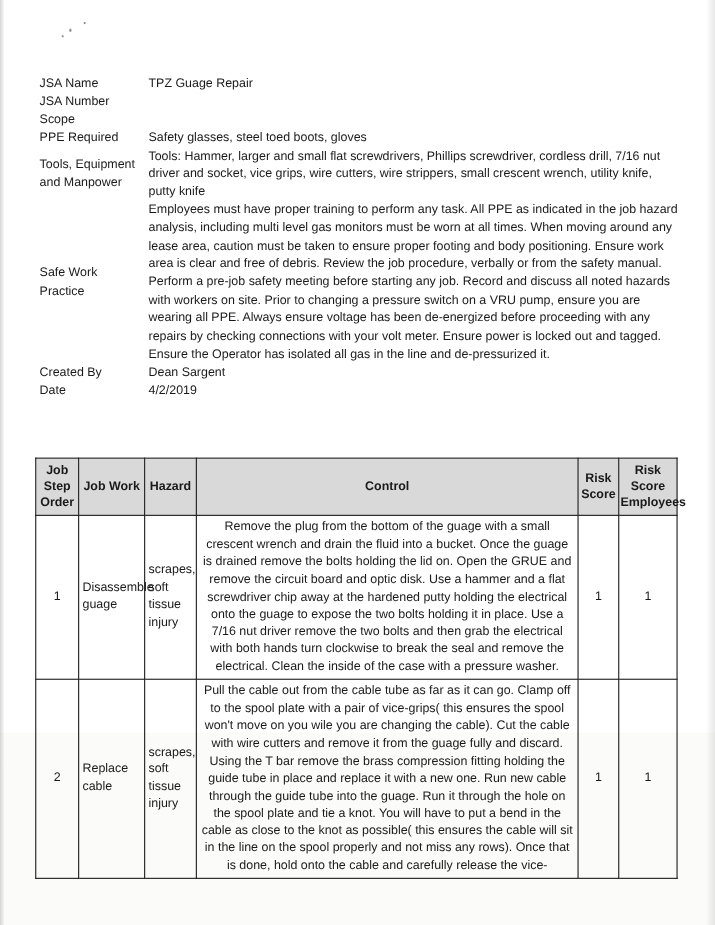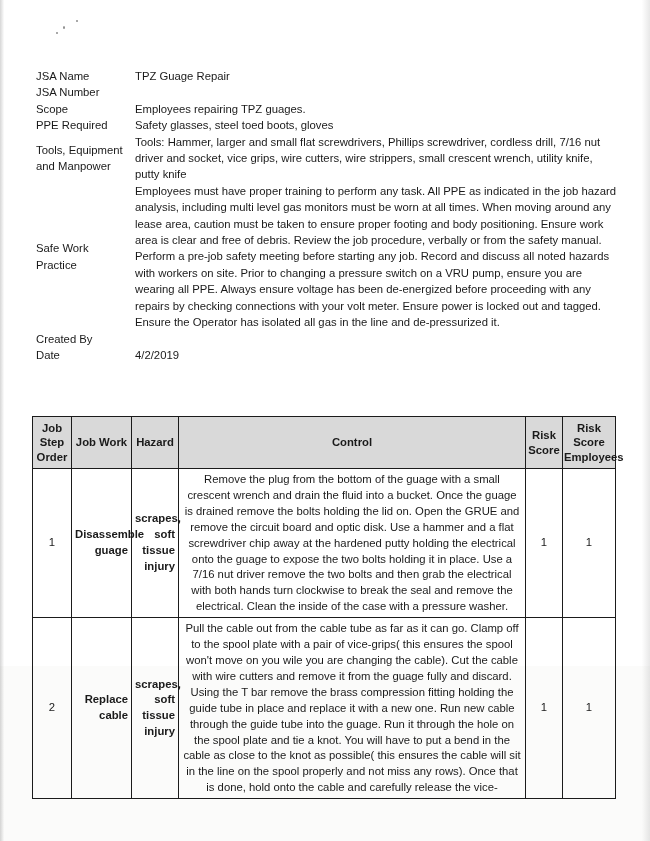--- a/index.html
+++ b/index.html
@@ -154,7 +154,6 @@
 
     <div class="meta-row">
       <div class="meta-label">Scope</div>
-      <div class="meta-value">Employees repairing TPZ guages.</div>
     </div>
 
     <div class="meta-row">

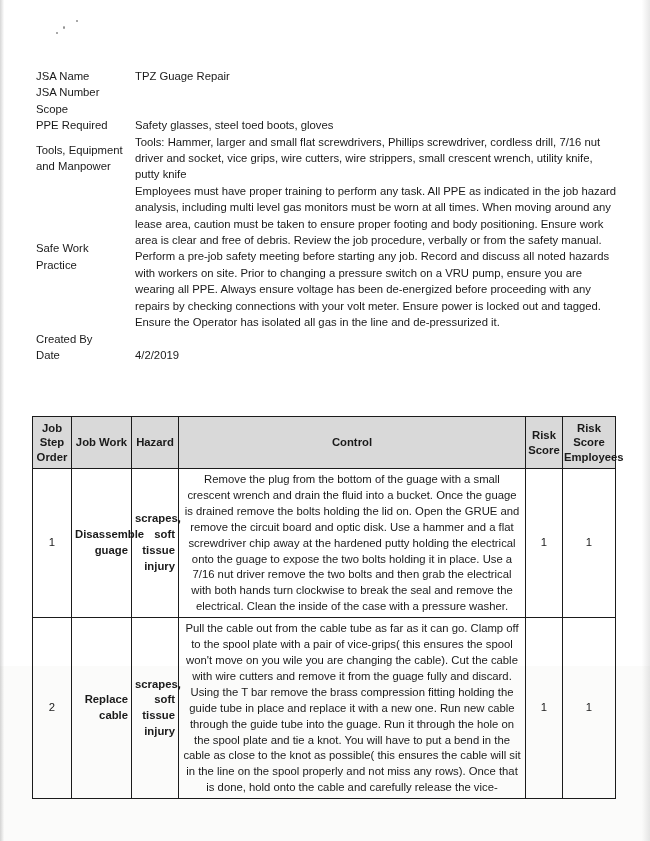--- a/index.html
+++ b/index.html
@@ -174,6 +174,7 @@
 
     <div class="meta-row">
       <div class="meta-label">Created By</div>
+      <div class="meta-value">Dean Sargent</div>
     </div>
 
     <div class="meta-row">

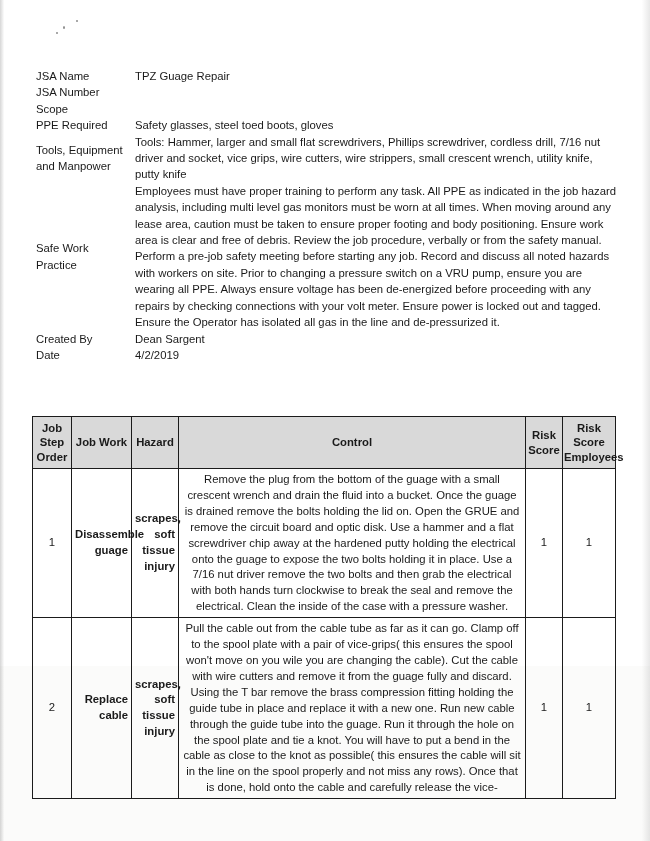--- a/index.html
+++ b/index.html
@@ -111,9 +111,8 @@
   }
   .jsa-table td.cell-step,
   .jsa-table td.cell-hazard {
-    text-align: right;
+    text-align: left;
     line-height: 15.8px;
-    font-weight: bold;
   }
   .jsa-table td.cell-control {
     text-align: center;

